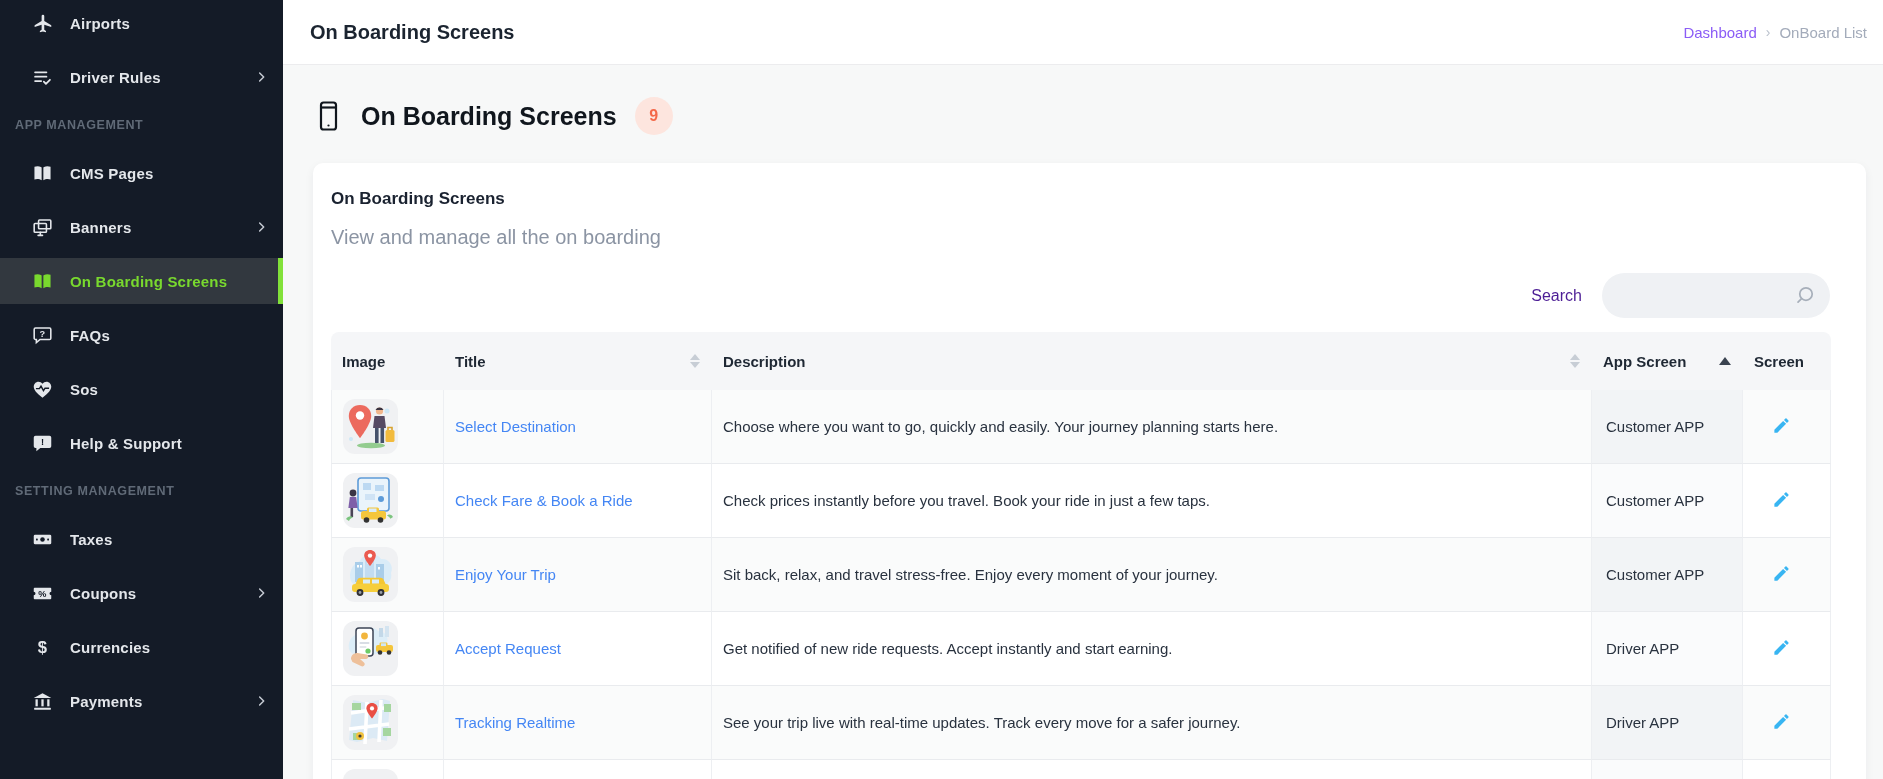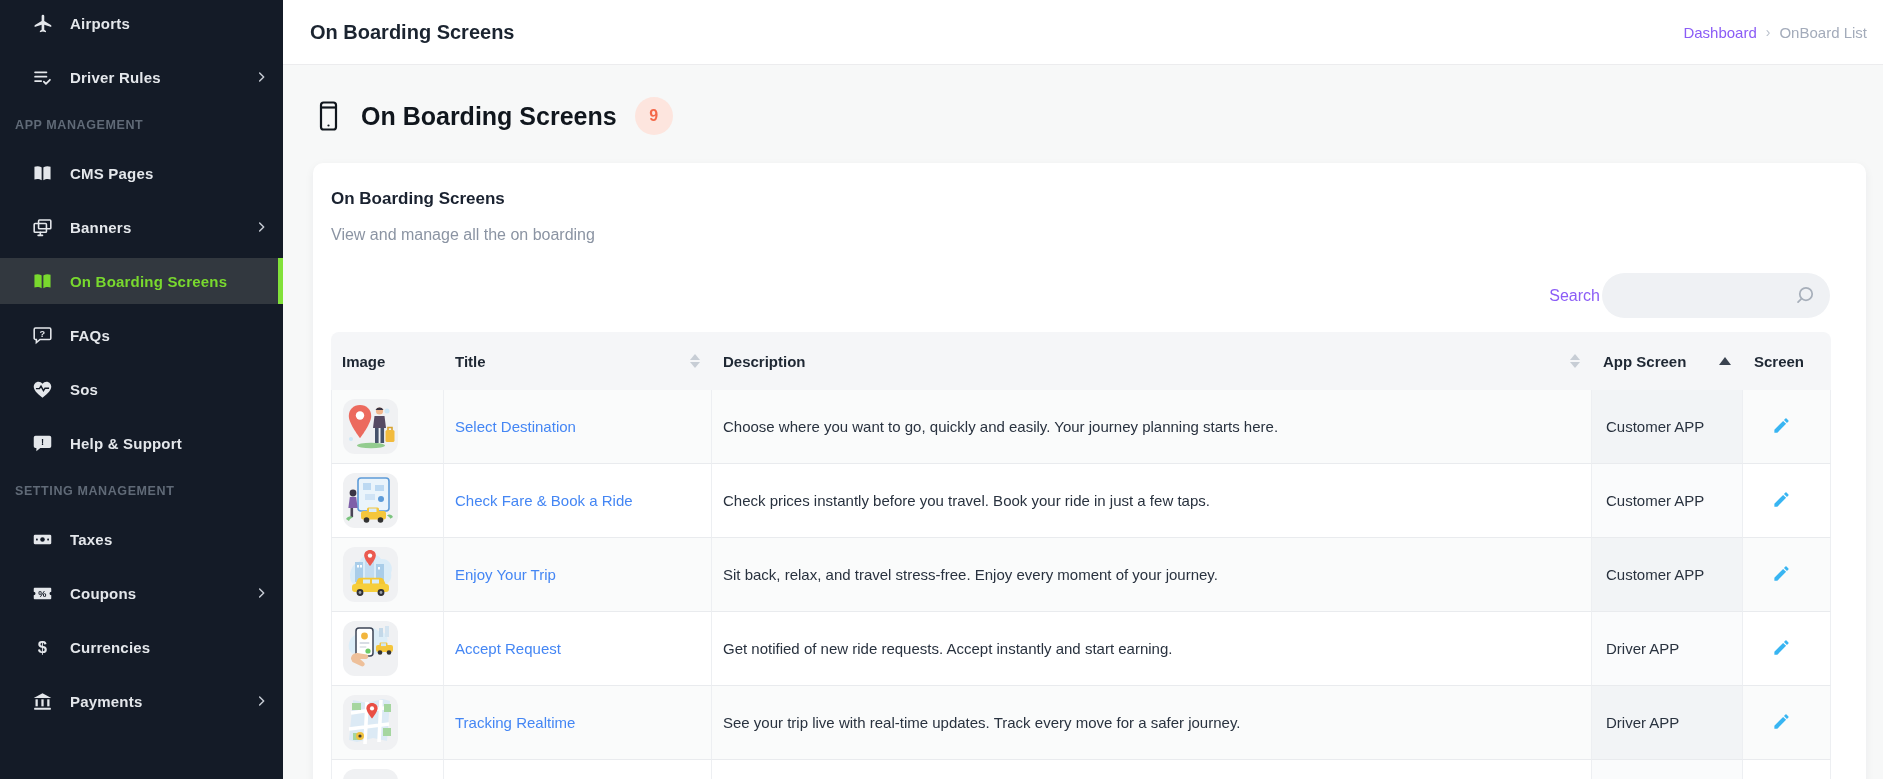--- a/index.html
+++ b/index.html
@@ -63,7 +63,7 @@
     z-index:3;overflow:hidden;
   }
   .card-title{position:absolute;top:26px;left:18px;font-size:17px;font-weight:700;color:#1a2230;}
-  .card-sub{position:absolute;top:63px;left:18px;font-size:16px;color:#8b94a3;}
+  .card-sub{position:absolute;top:63px;left:18px;font-size:20px;color:#8b94a3;}
   .search-row{
     position:absolute;top:110px;right:36px;height:45px;display:flex;align-items:center;
   }

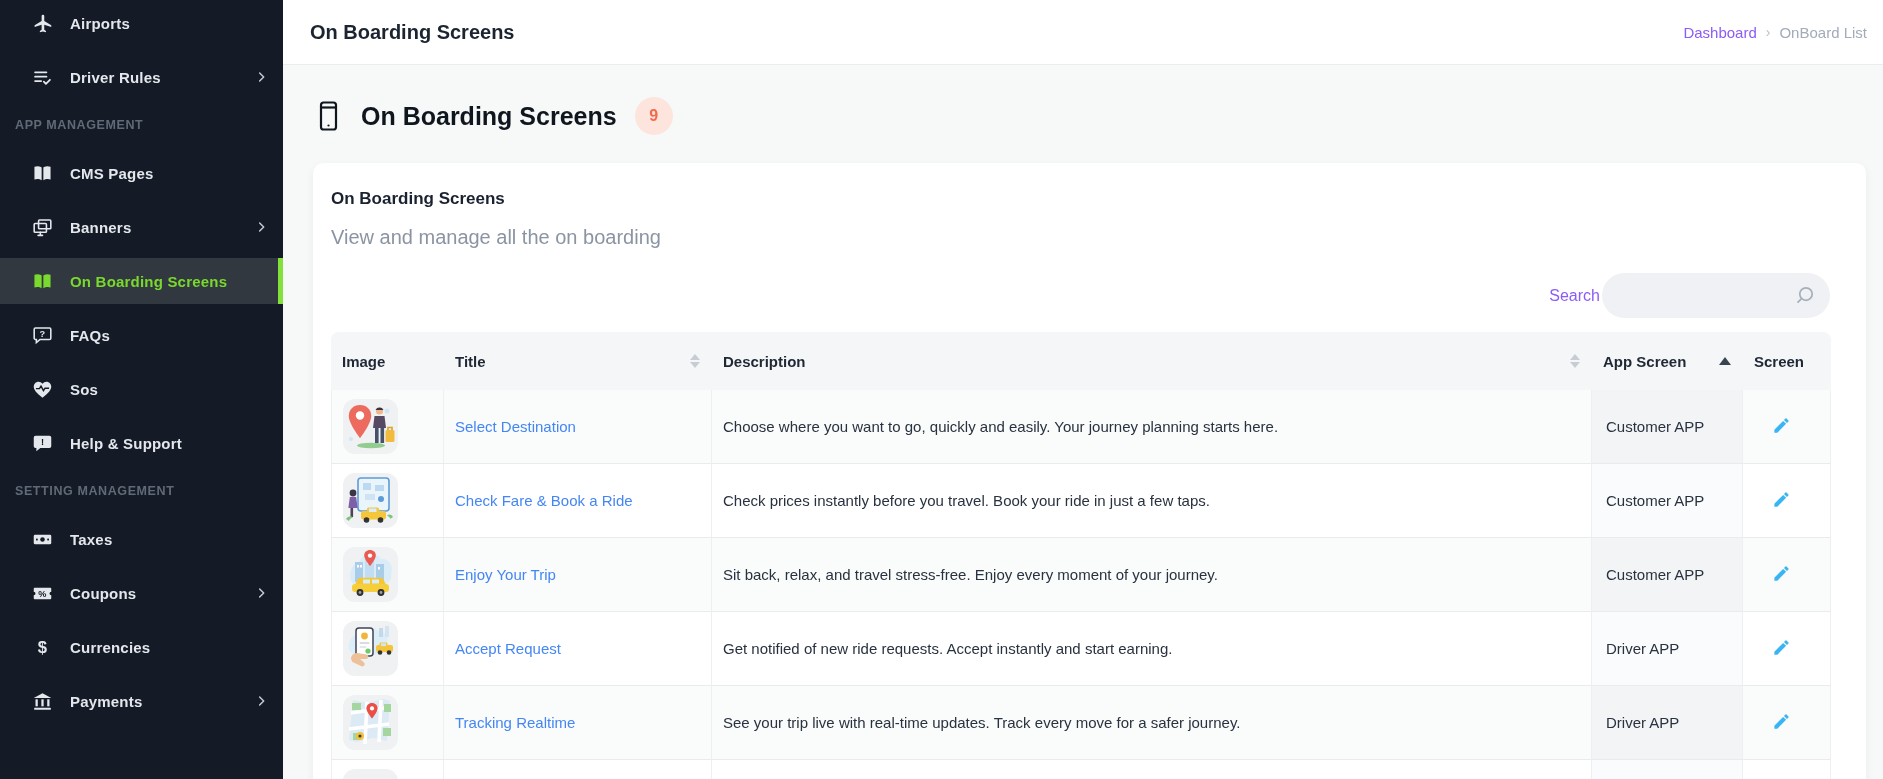--- a/index.html
+++ b/index.html
@@ -67,7 +67,7 @@
   .search-row{
     position:absolute;top:110px;right:36px;height:45px;display:flex;align-items:center;
   }
-  .search-row label{font-size:16px;color:#8b5cf6;margin-right:2px;}
+  .search-row label{font-size:16px;color:#4c1d95;margin-right:20px;}
   .search-pill{position:relative;width:228px;height:45px;background:#eff1f4;border-radius:23px;}
   .search-pill input{
     position:absolute;left:18px;top:0;width:170px;height:45px;border:none;outline:none;

